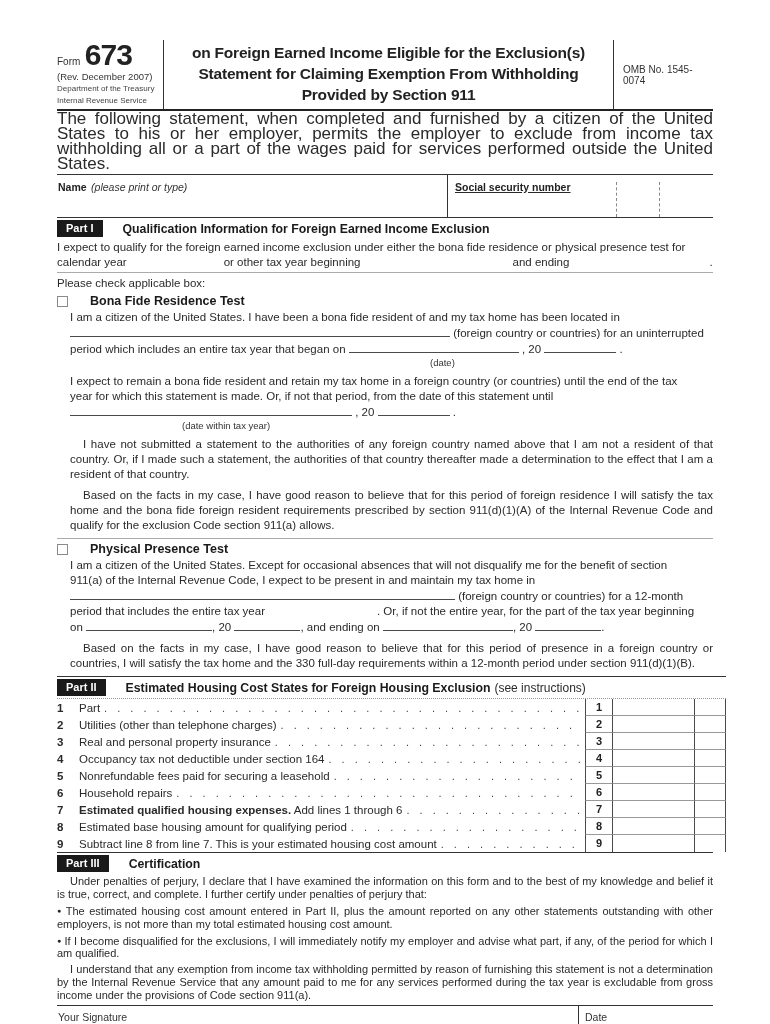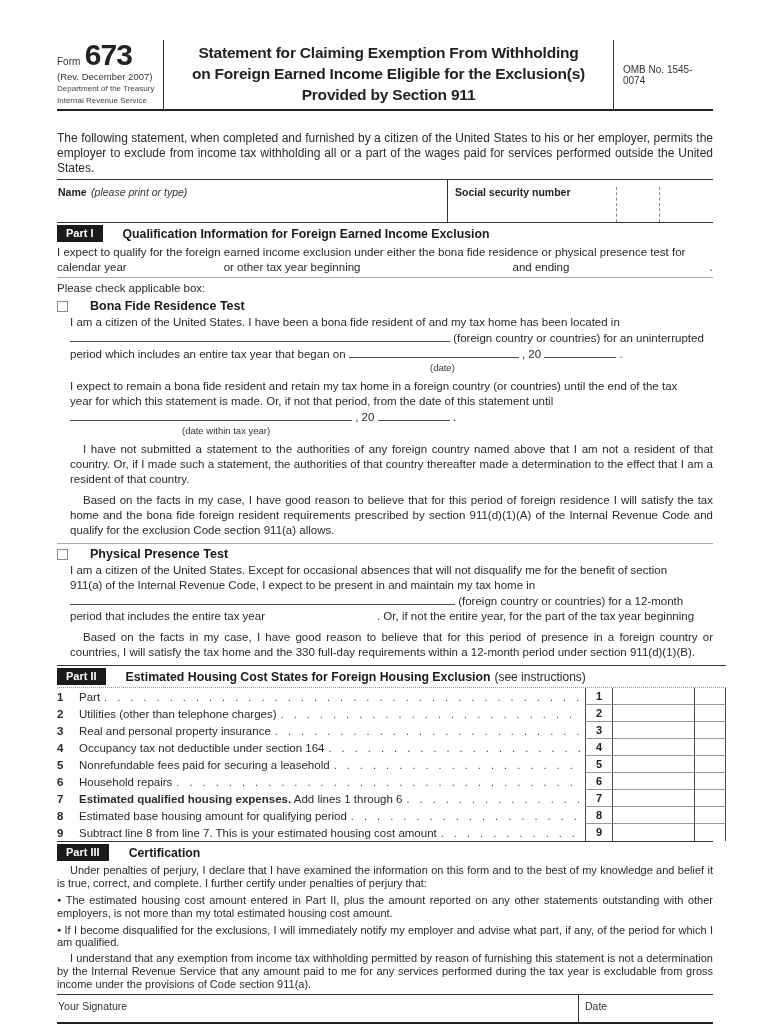--- a/index.html
+++ b/index.html
@@ -113,8 +113,8 @@
       <div class="hdr-agency">Internal Revenue Service</div>
     </div>
     <div class="hdr-mid">
+      <div class="hdr-title-line">on Foreign Earned Income Eligible for the Exclusion(s)</div>
       <div class="hdr-title-line">Statement for Claiming Exemption From Withholding</div>
-      <div class="hdr-title-line">on Foreign Earned Income Eligible for the Exclusion(s)</div>
       <div class="hdr-title-line">Provided by Section 911</div>
     </div>
     <div class="hdr-right">

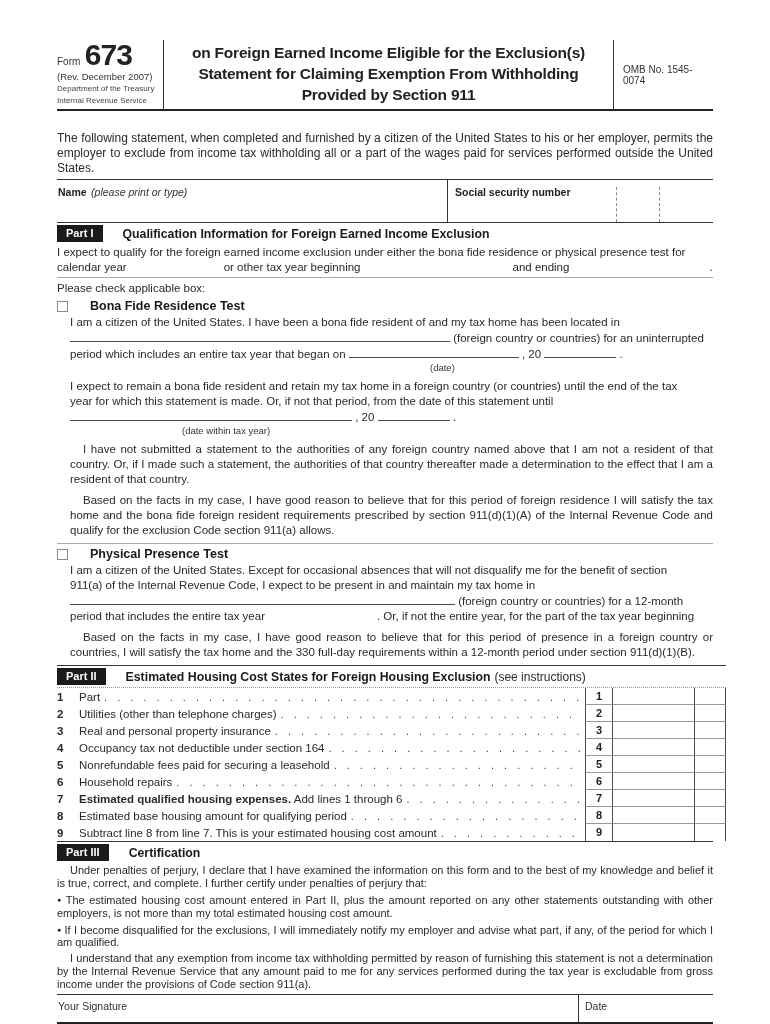--- a/index.html
+++ b/index.html
@@ -28,7 +28,7 @@
   .hdr-omb { font-size: 10px; color: #333; }
 
   
-  .intro { font-size: 12px; line-height: 15px; text-align: justify; margin: 20px 0 3px 0; }
+  .intro { font-size: 17px; line-height: 15px; text-align: justify; margin: 0 0 3px 0; }
 
   
   .idrow { display: flex; border-top: 1.5px solid #333; border-bottom: 1.5px solid #333; height: 44px; }

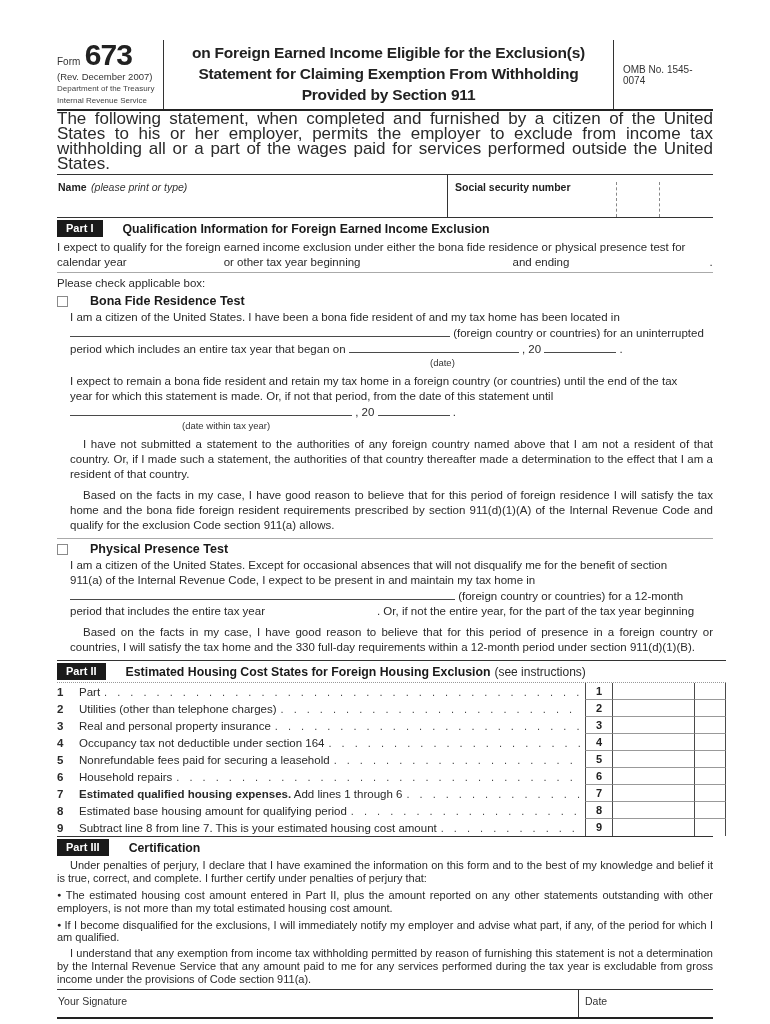--- a/index.html
+++ b/index.html
@@ -33,7 +33,7 @@
   
   .idrow { display: flex; border-top: 1.5px solid #333; border-bottom: 1.5px solid #333; height: 44px; }
   .id-name { flex: 1; padding: 2px 0 0 1px; }
-  .id-ssn { width: 266px; border-left: 1px solid #333; padding: 2px 0 0 7px; position: relative; }
+  .id-ssn { width: 266px; border-left: 1px solid #333; padding: 2px 0 0 7px; position: relative; text-decoration: underline; }
   .fld-label { font-size: 10.5px; font-weight: bold; color: #222; }
   .fld-hint { font-size: 10.5px; font-style: italic; font-weight: normal; color: #333; }
   .ssn-dash { position: absolute; top: 7px; bottom: 0; border-left: 1px dashed #888; }

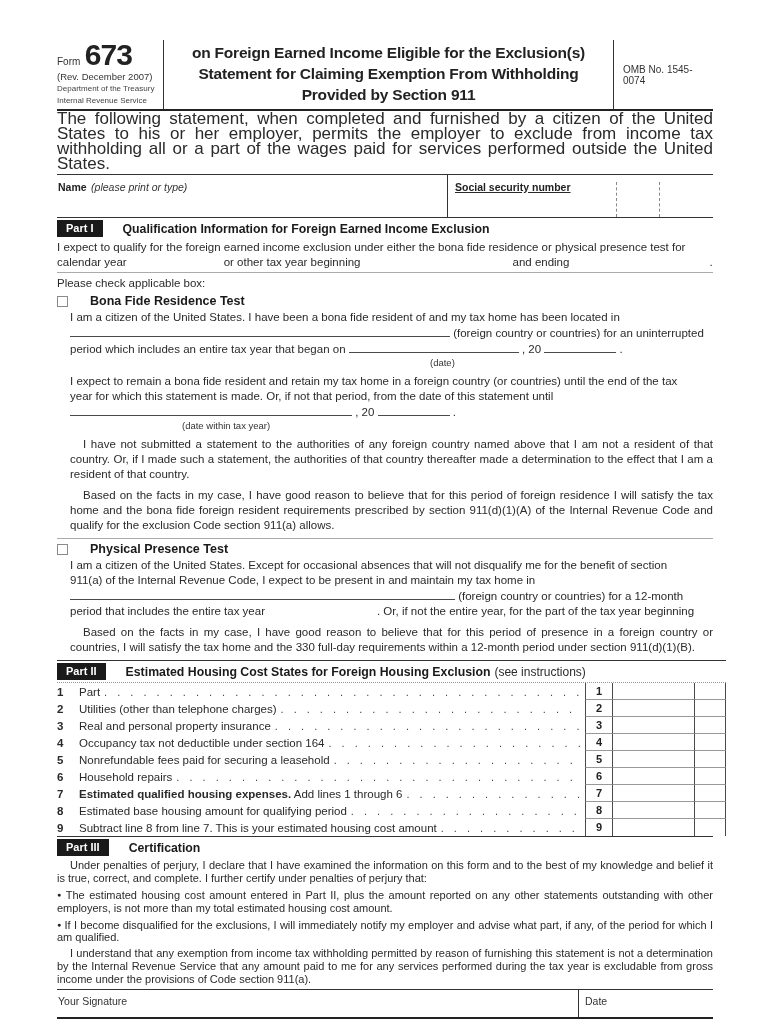--- a/index.html
+++ b/index.html
@@ -199,6 +199,13 @@
     <div class="line">
       <span>period that includes the entire tax year</span><span class="gap" style="width:112px;"></span><span>. Or, if not the entire year, for the part of the tax year beginning</span>
     </div>
+    <div class="line">
+      <span>on</span>
+      <span class="blank" style="width:126px;"></span><span>, 20</span>
+      <span class="blank" style="width:66px;"></span><span>, and ending on</span>
+      <span class="blank" style="width:130px;"></span><span>, 20</span>
+      <span class="blank" style="width:66px;"></span><span>.</span>
+    </div>
     <div class="para mt6">Based on the facts in my case, I have good reason to believe that for this period of presence in a foreign country or countries, I will satisfy the tax home and the 330 full-day requirements within a 12-month period under section 911(d)(1)(B).</div>
   </div>
 

